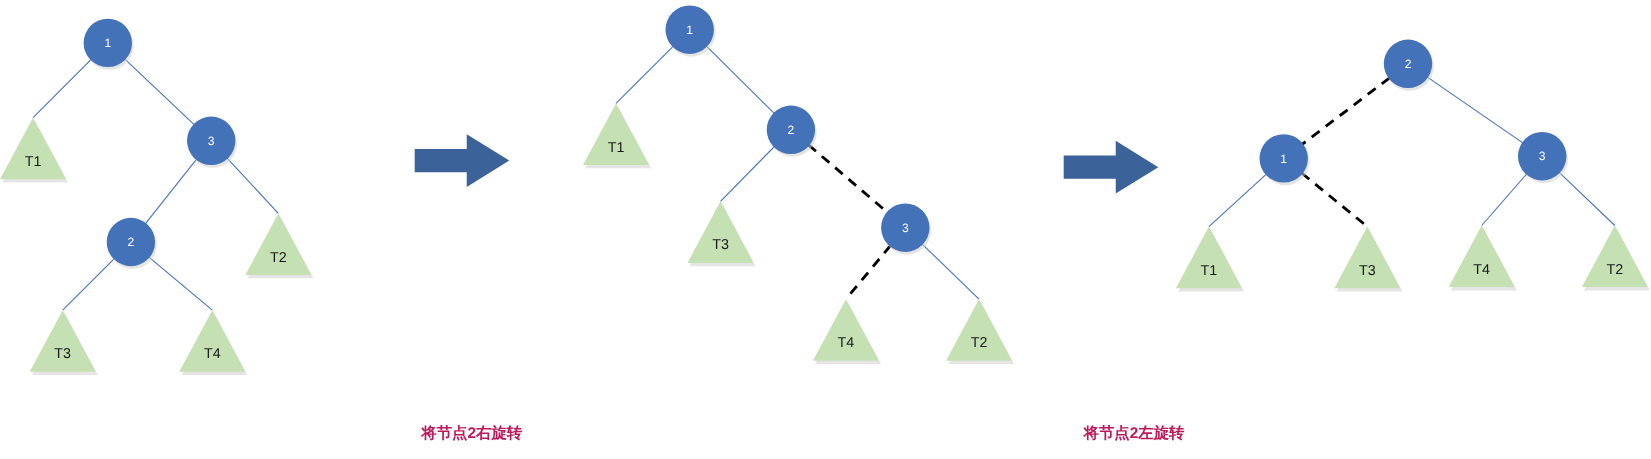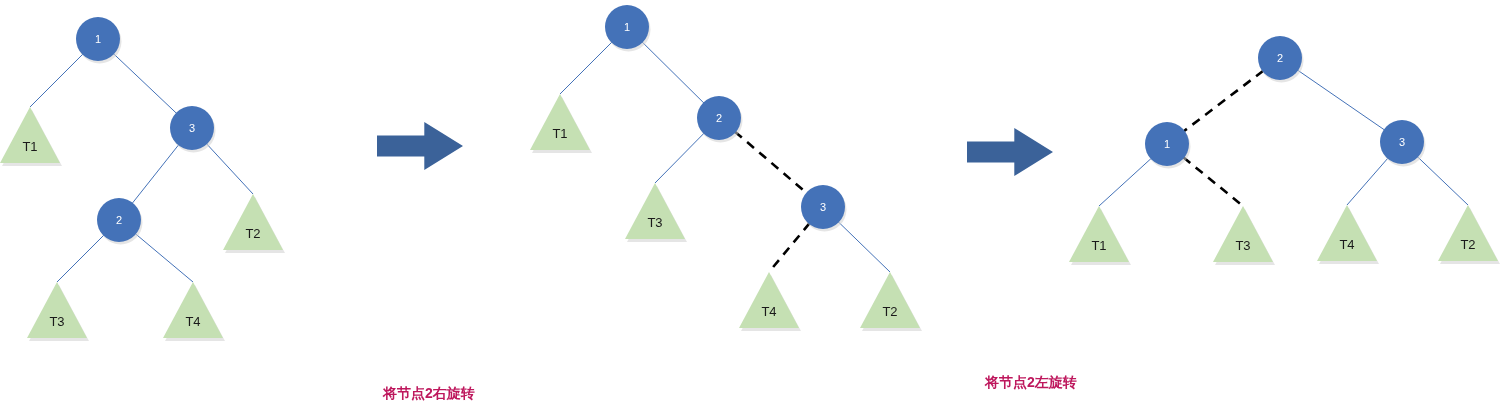--- a/index.html
+++ b/index.html
@@ -219,7 +219,7 @@
   </svg>
   <div id="captions-layer">
       <div class="caption-text" style="left: 383px; top: 385px;">将节点2右旋转</div>
-      <div class="caption-text" style="left: 985px; top: 374px;">将节点2左旋转</div>
+      <div class="caption-text" style="left: 985px; top: 385px;">将节点2左旋转</div>
     </div>
 </div>
 

